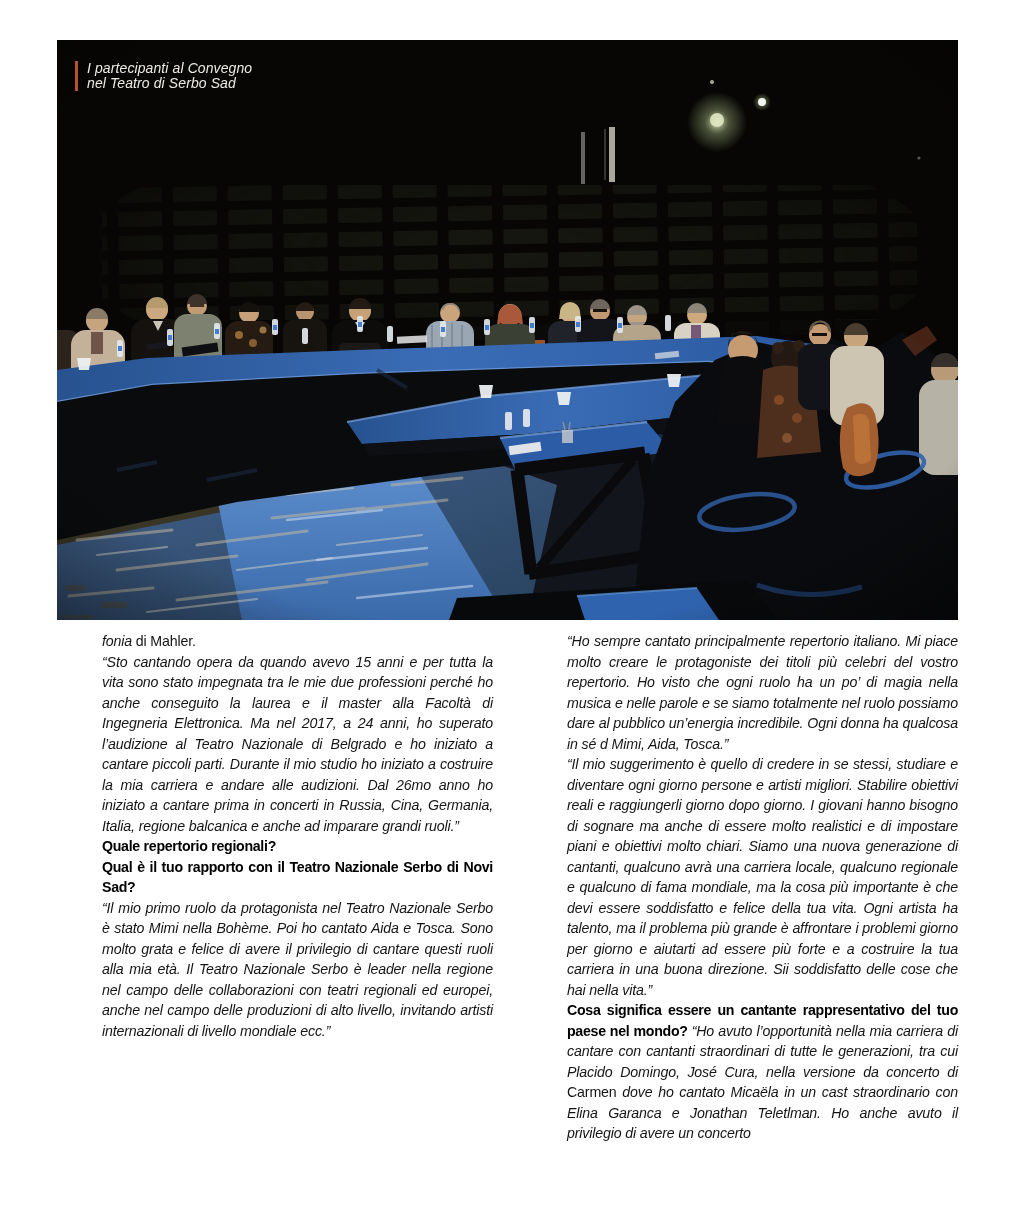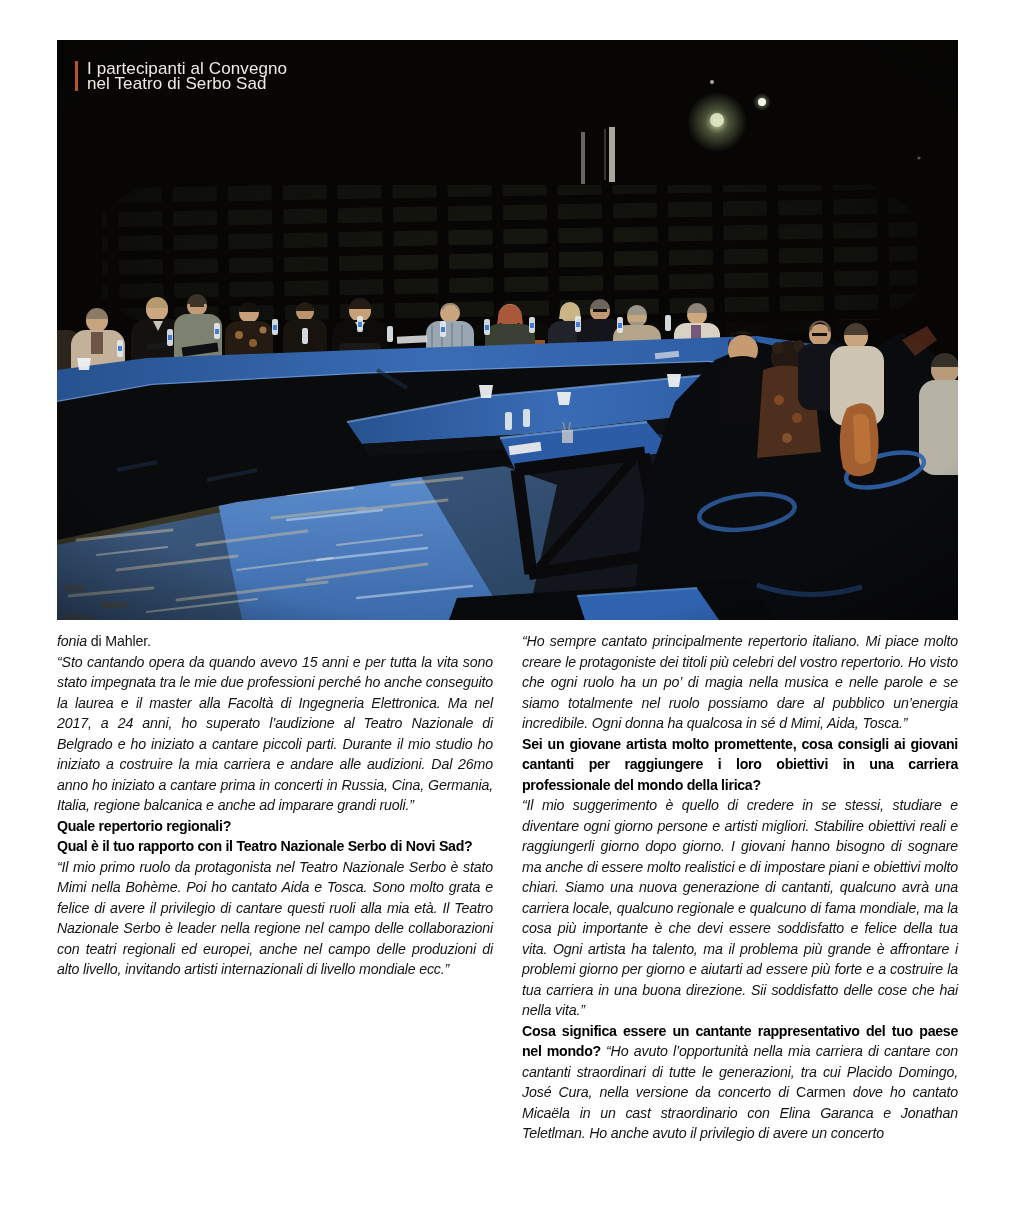--- a/index.html
+++ b/index.html
@@ -25,8 +25,9 @@
   }
   .caption-bar{width:3px;background:#b5532e;}
   .caption-text{
-    color:#eeebe4;font-size:17px;line-height:15px;
+    color:#eeebe4;font-size:14px;line-height:15px;
     letter-spacing:0.1px;
+    font-style:italic;
   }
   .caption-text span{display:block;}
 

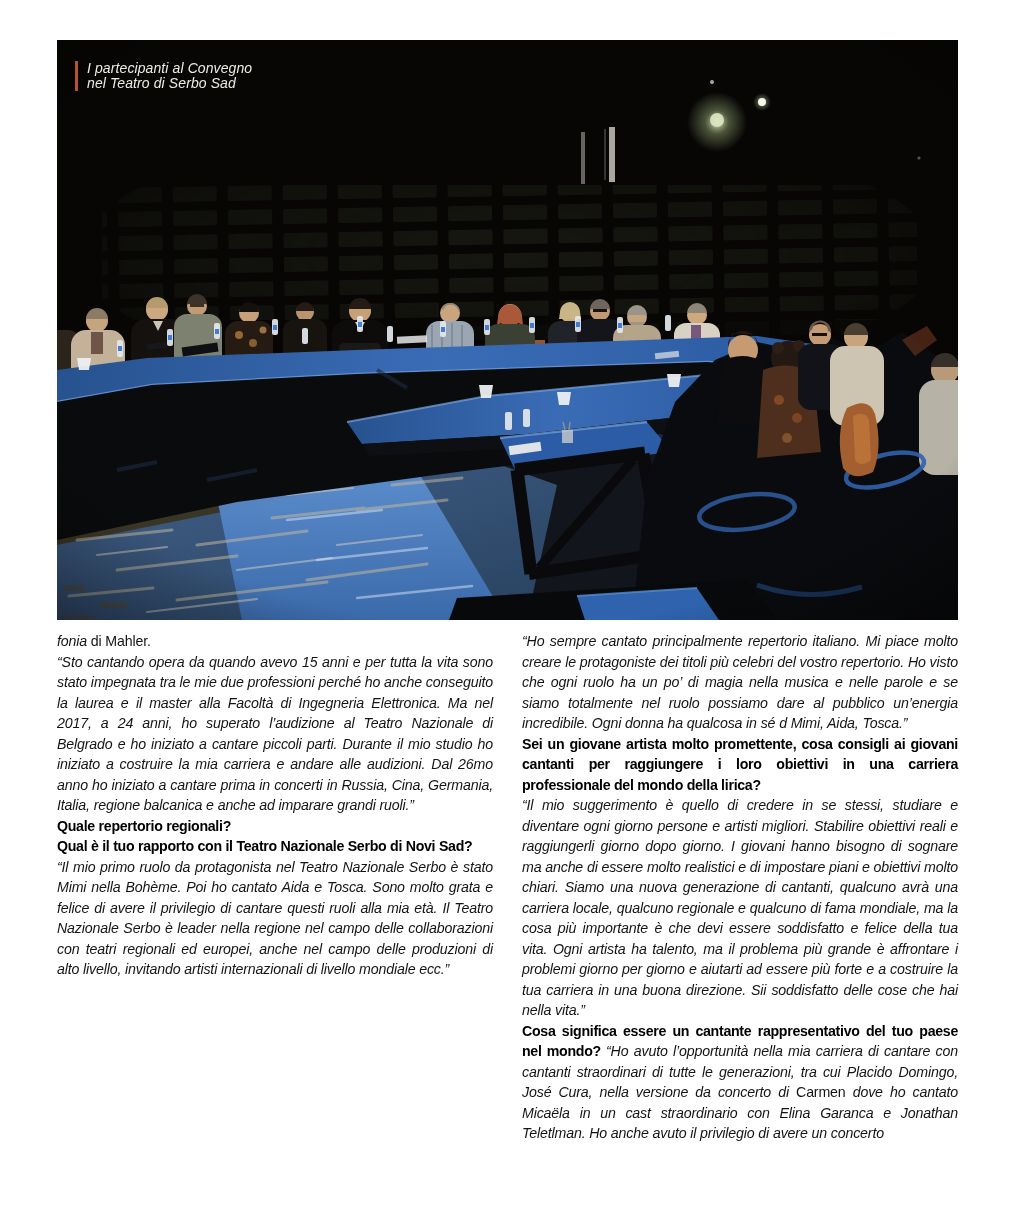--- a/index.html
+++ b/index.html
@@ -36,7 +36,7 @@
     position:absolute;left:57px;top:631px;width:901px;
     display:flex;gap:29px;
   }
-  .col{width:436px;}
+  .col{width:436px;margin-left:45px;}
   .col p{
     margin:0;
     font-size:14.2px;

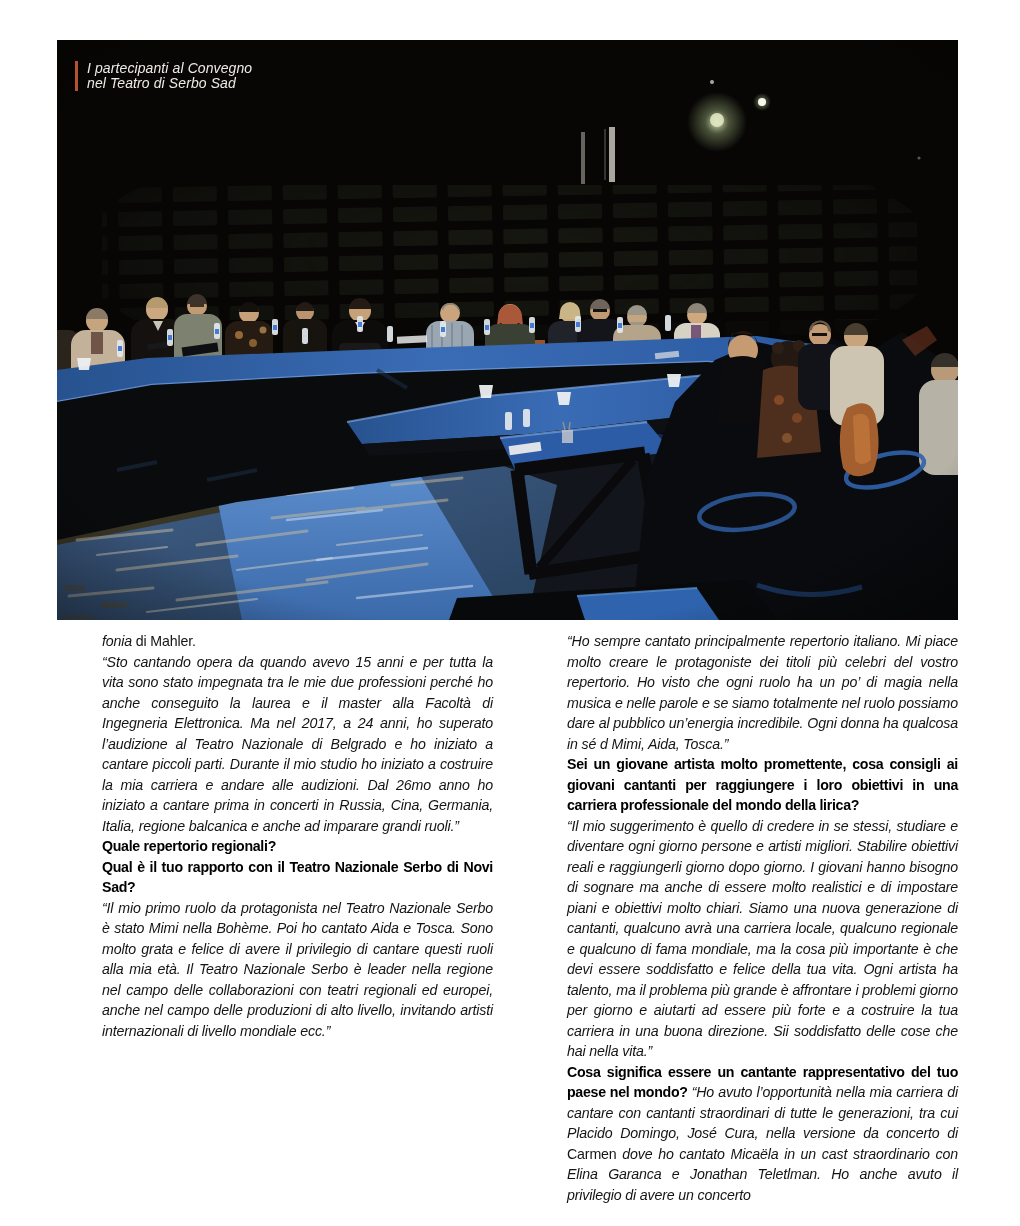--- a/index.html
+++ b/index.html
@@ -402,7 +402,6 @@
       </div>
     <div class="col">
         <p><span class="seg-italic">“Ho sempre cantato principalmente repertorio italiano. Mi piace molto creare le protagoniste dei titoli più celebri del vostro repertorio. Ho visto che ogni ruolo ha un po’ di magia nella musica e nelle parole e se siamo totalmente nel ruolo possiamo dare al pubblico un’energia incredibile. Ogni donna ha qualcosa in sé d Mimi, Aida, Tosca.”</span></p>
-        <p><span class="seg-bold">Sei un giovane artista molto promettente, cosa consigli ai giovani cantanti per raggiungere i loro obiettivi in una carriera professionale del mondo della lirica?</span></p>
         <p><span class="seg-italic">“Il mio suggerimento è quello di credere in se stessi, studiare e diventare ogni giorno persone e artisti migliori. Stabilire obiettivi reali e raggiungerli giorno dopo giorno. I giovani hanno bisogno di sognare ma anche di essere molto realistici e di impostare piani e obiettivi molto chiari. Siamo una nuova generazione di cantanti, qualcuno avrà una carriera locale, qualcuno regionale e qualcuno di fama mondiale, ma la cosa più importante è che devi essere soddisfatto e felice della tua vita. Ogni artista ha talento, ma il problema più grande è affrontare i problemi giorno per giorno e aiutarti ad essere più forte e a costruire la tua carriera in una buona direzione. Sii soddisfatto delle cose che hai nella vita.”</span></p>
         <p><span class="seg-bold">Cosa significa essere un cantante rappresentativo del tuo paese nel mondo? </span><span class="seg-italic">“Ho avuto l’opportunità nella mia carriera di cantare con cantanti straordinari di tutte le generazioni, tra cui Placido Domingo, José Cura, nella versione da concerto di </span><span class="seg-regular">Carmen</span><span class="seg-italic"> dove ho cantato Micaëla in un cast straordinario con Elina Garanca e Jonathan Teletlman. Ho anche avuto il privilegio di avere un concerto</span></p>
       </div>

